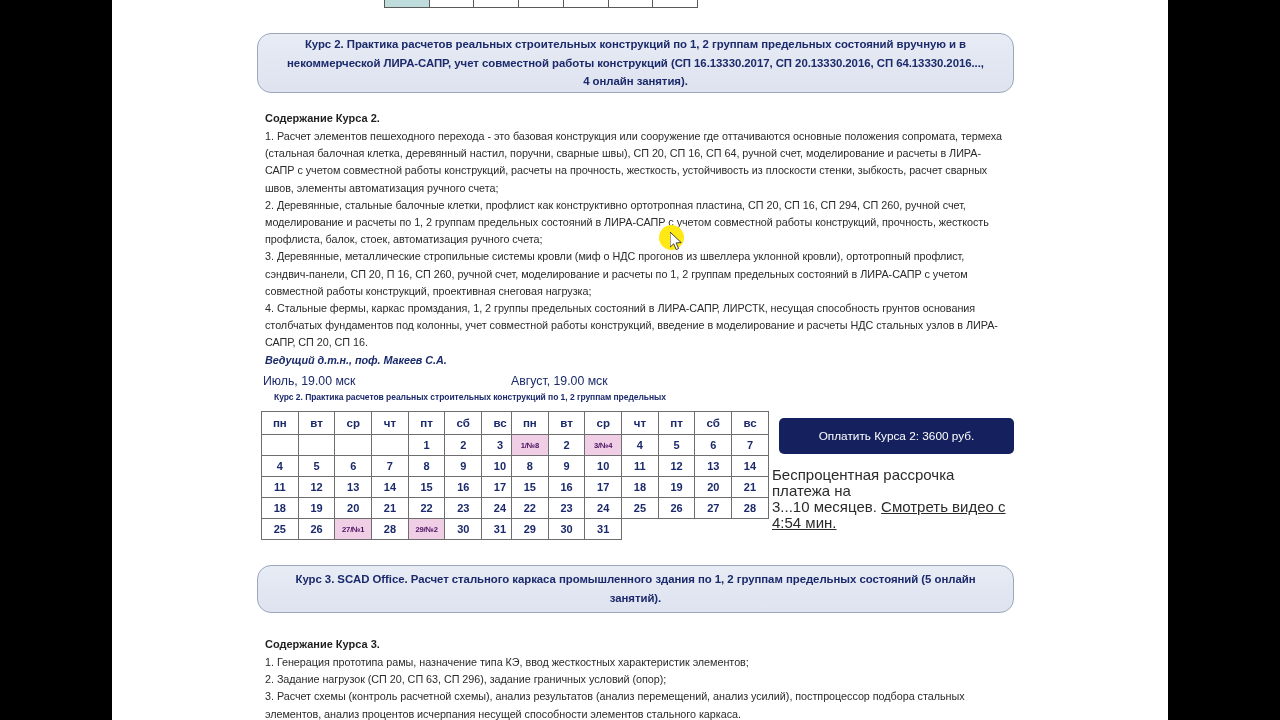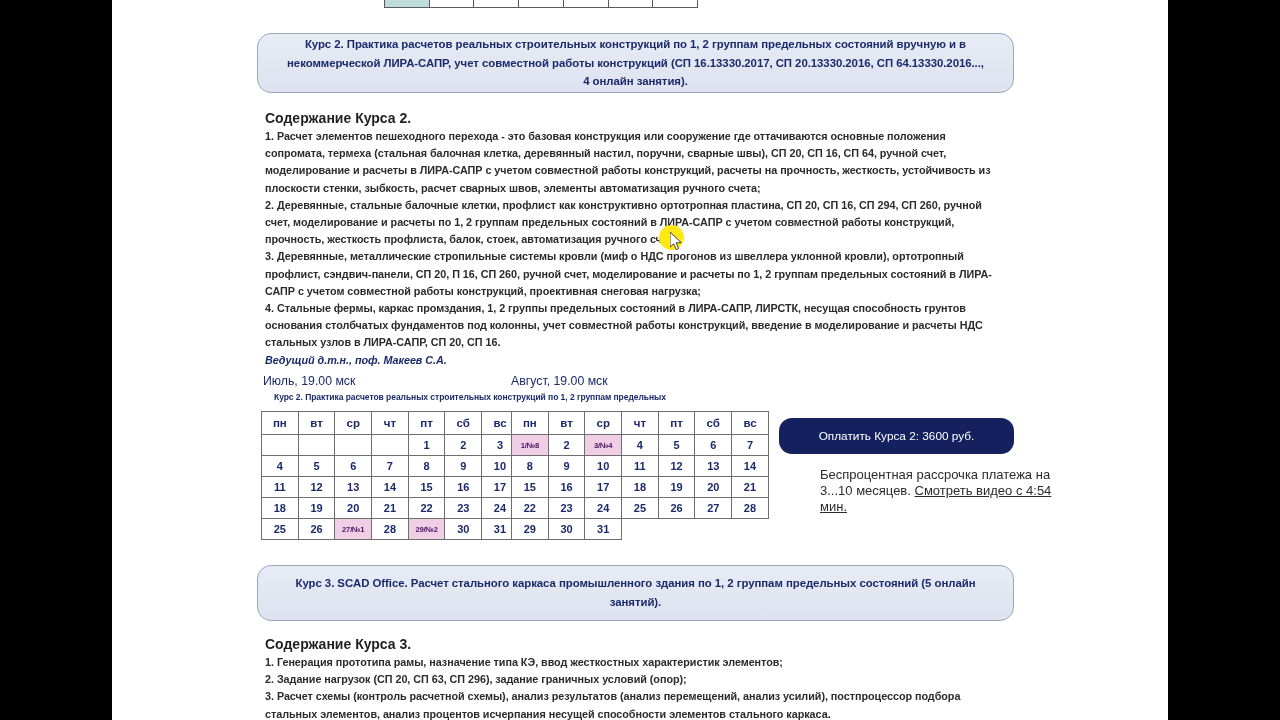--- a/index.html
+++ b/index.html
@@ -96,7 +96,7 @@
 
   .content h3 {
     margin: 0 0 1px 0;
-    font-size: 14px;
+    font-size: 11px;
     font-weight: bold;
     color: #1f1f1f;
     line-height: 17px;

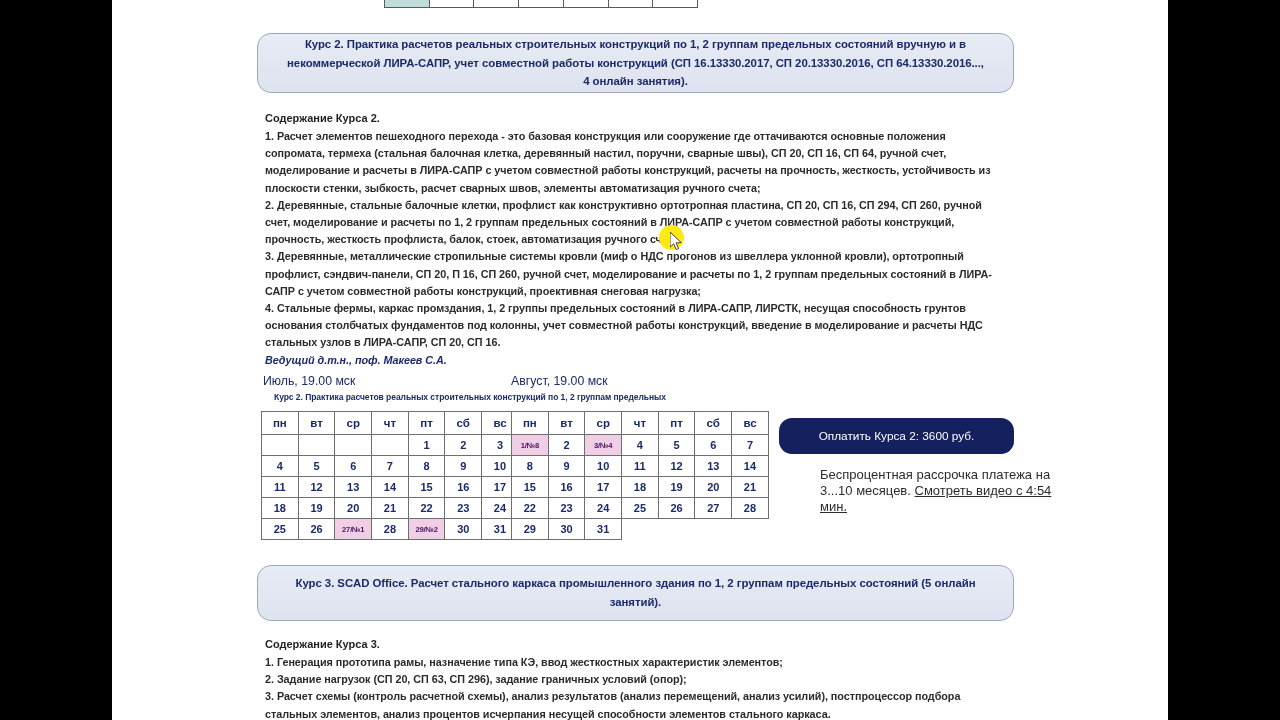--- a/index.html
+++ b/index.html
@@ -107,7 +107,6 @@
     color: #2b2b2b;
     line-height: 17.2px;
     letter-spacing: -0.04px;
-    font-weight: bold;
   }
   .content p.lead {
     font-weight: bold;

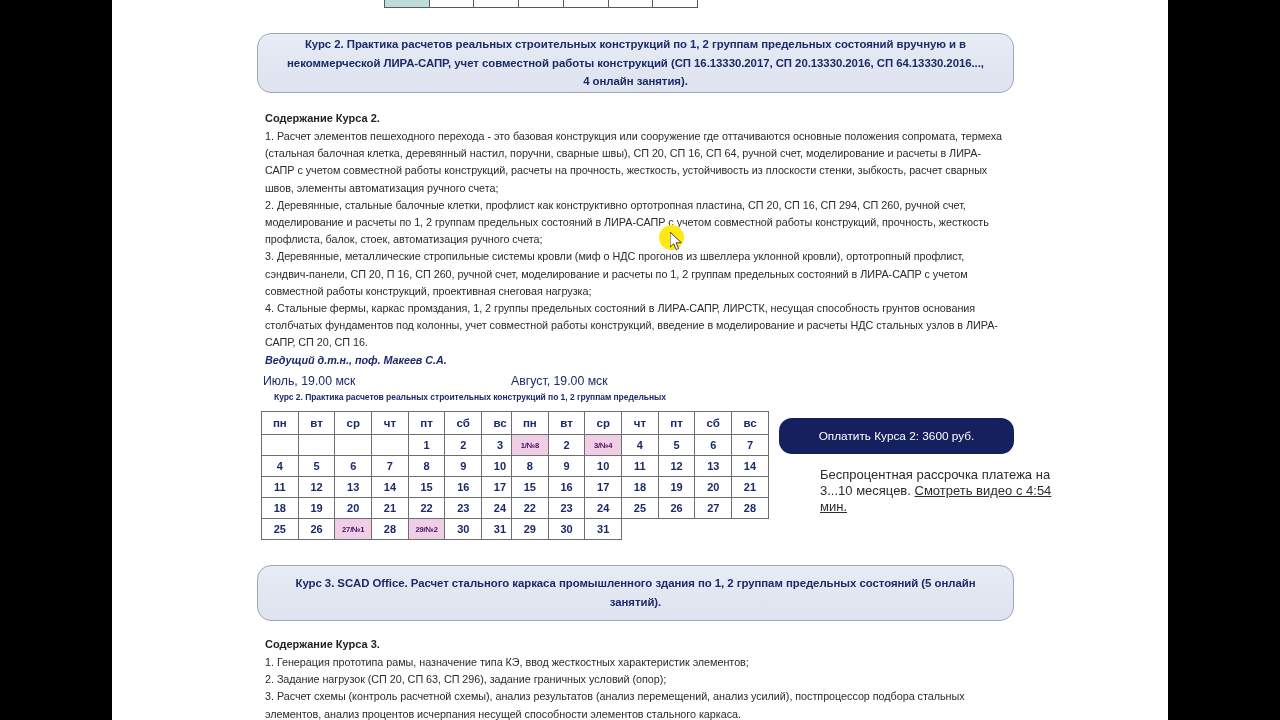--- a/index.html
+++ b/index.html
@@ -182,7 +182,7 @@
     height: 36px;
     background: #14215e;
     border: none;
-    border-radius: 13px;
+    border-radius: 5px;
     color: #ffffff;
     font-family: "Liberation Sans", sans-serif;
     font-size: 11.8px;

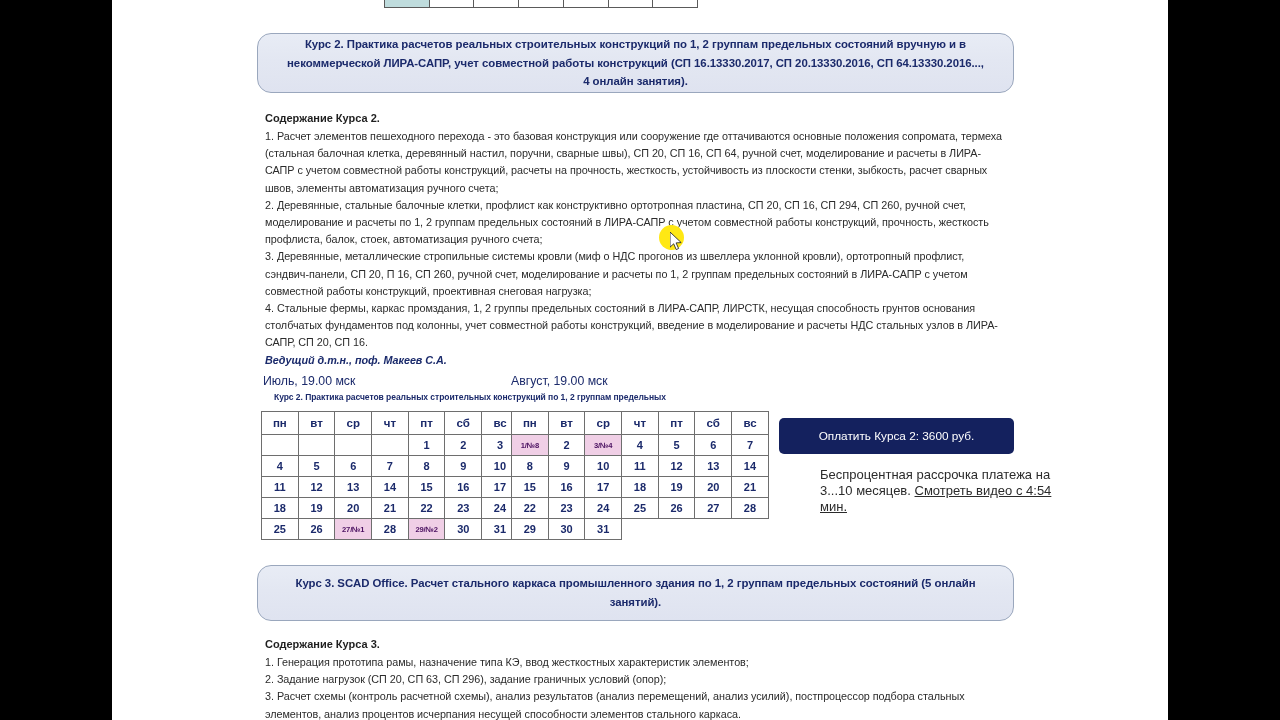--- a/index.html
+++ b/index.html
@@ -191,10 +191,10 @@
   }
   #pay-note {
     position: absolute;
-    left: 708px;
+    left: 660px;
     top: 467px;
     width: 240px;
-    font-size: 13px;
+    font-size: 15px;
     color: #2b2b2b;
     line-height: 16px;
   }

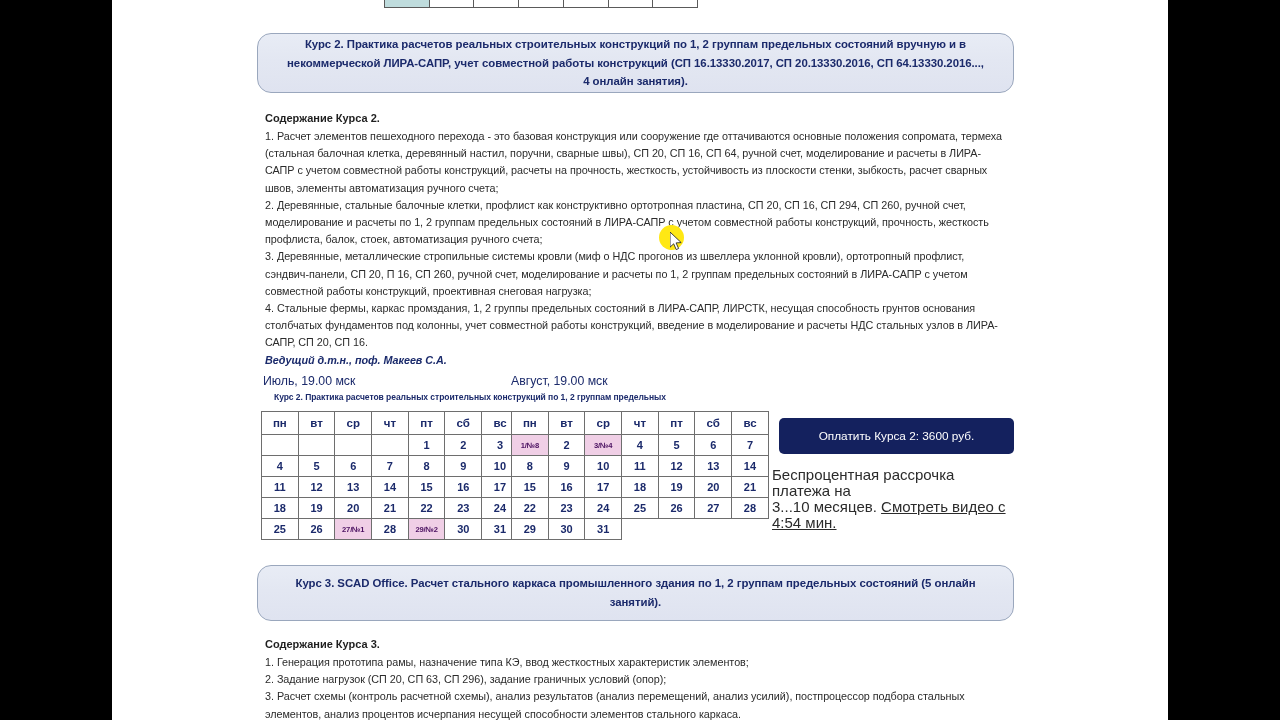--- a/index.html
+++ b/index.html
@@ -82,7 +82,7 @@
     left: 145px;
     top: 565px;
     width: 757px;
-    height: 56px;
+    height: 48px;
   }
 
   

